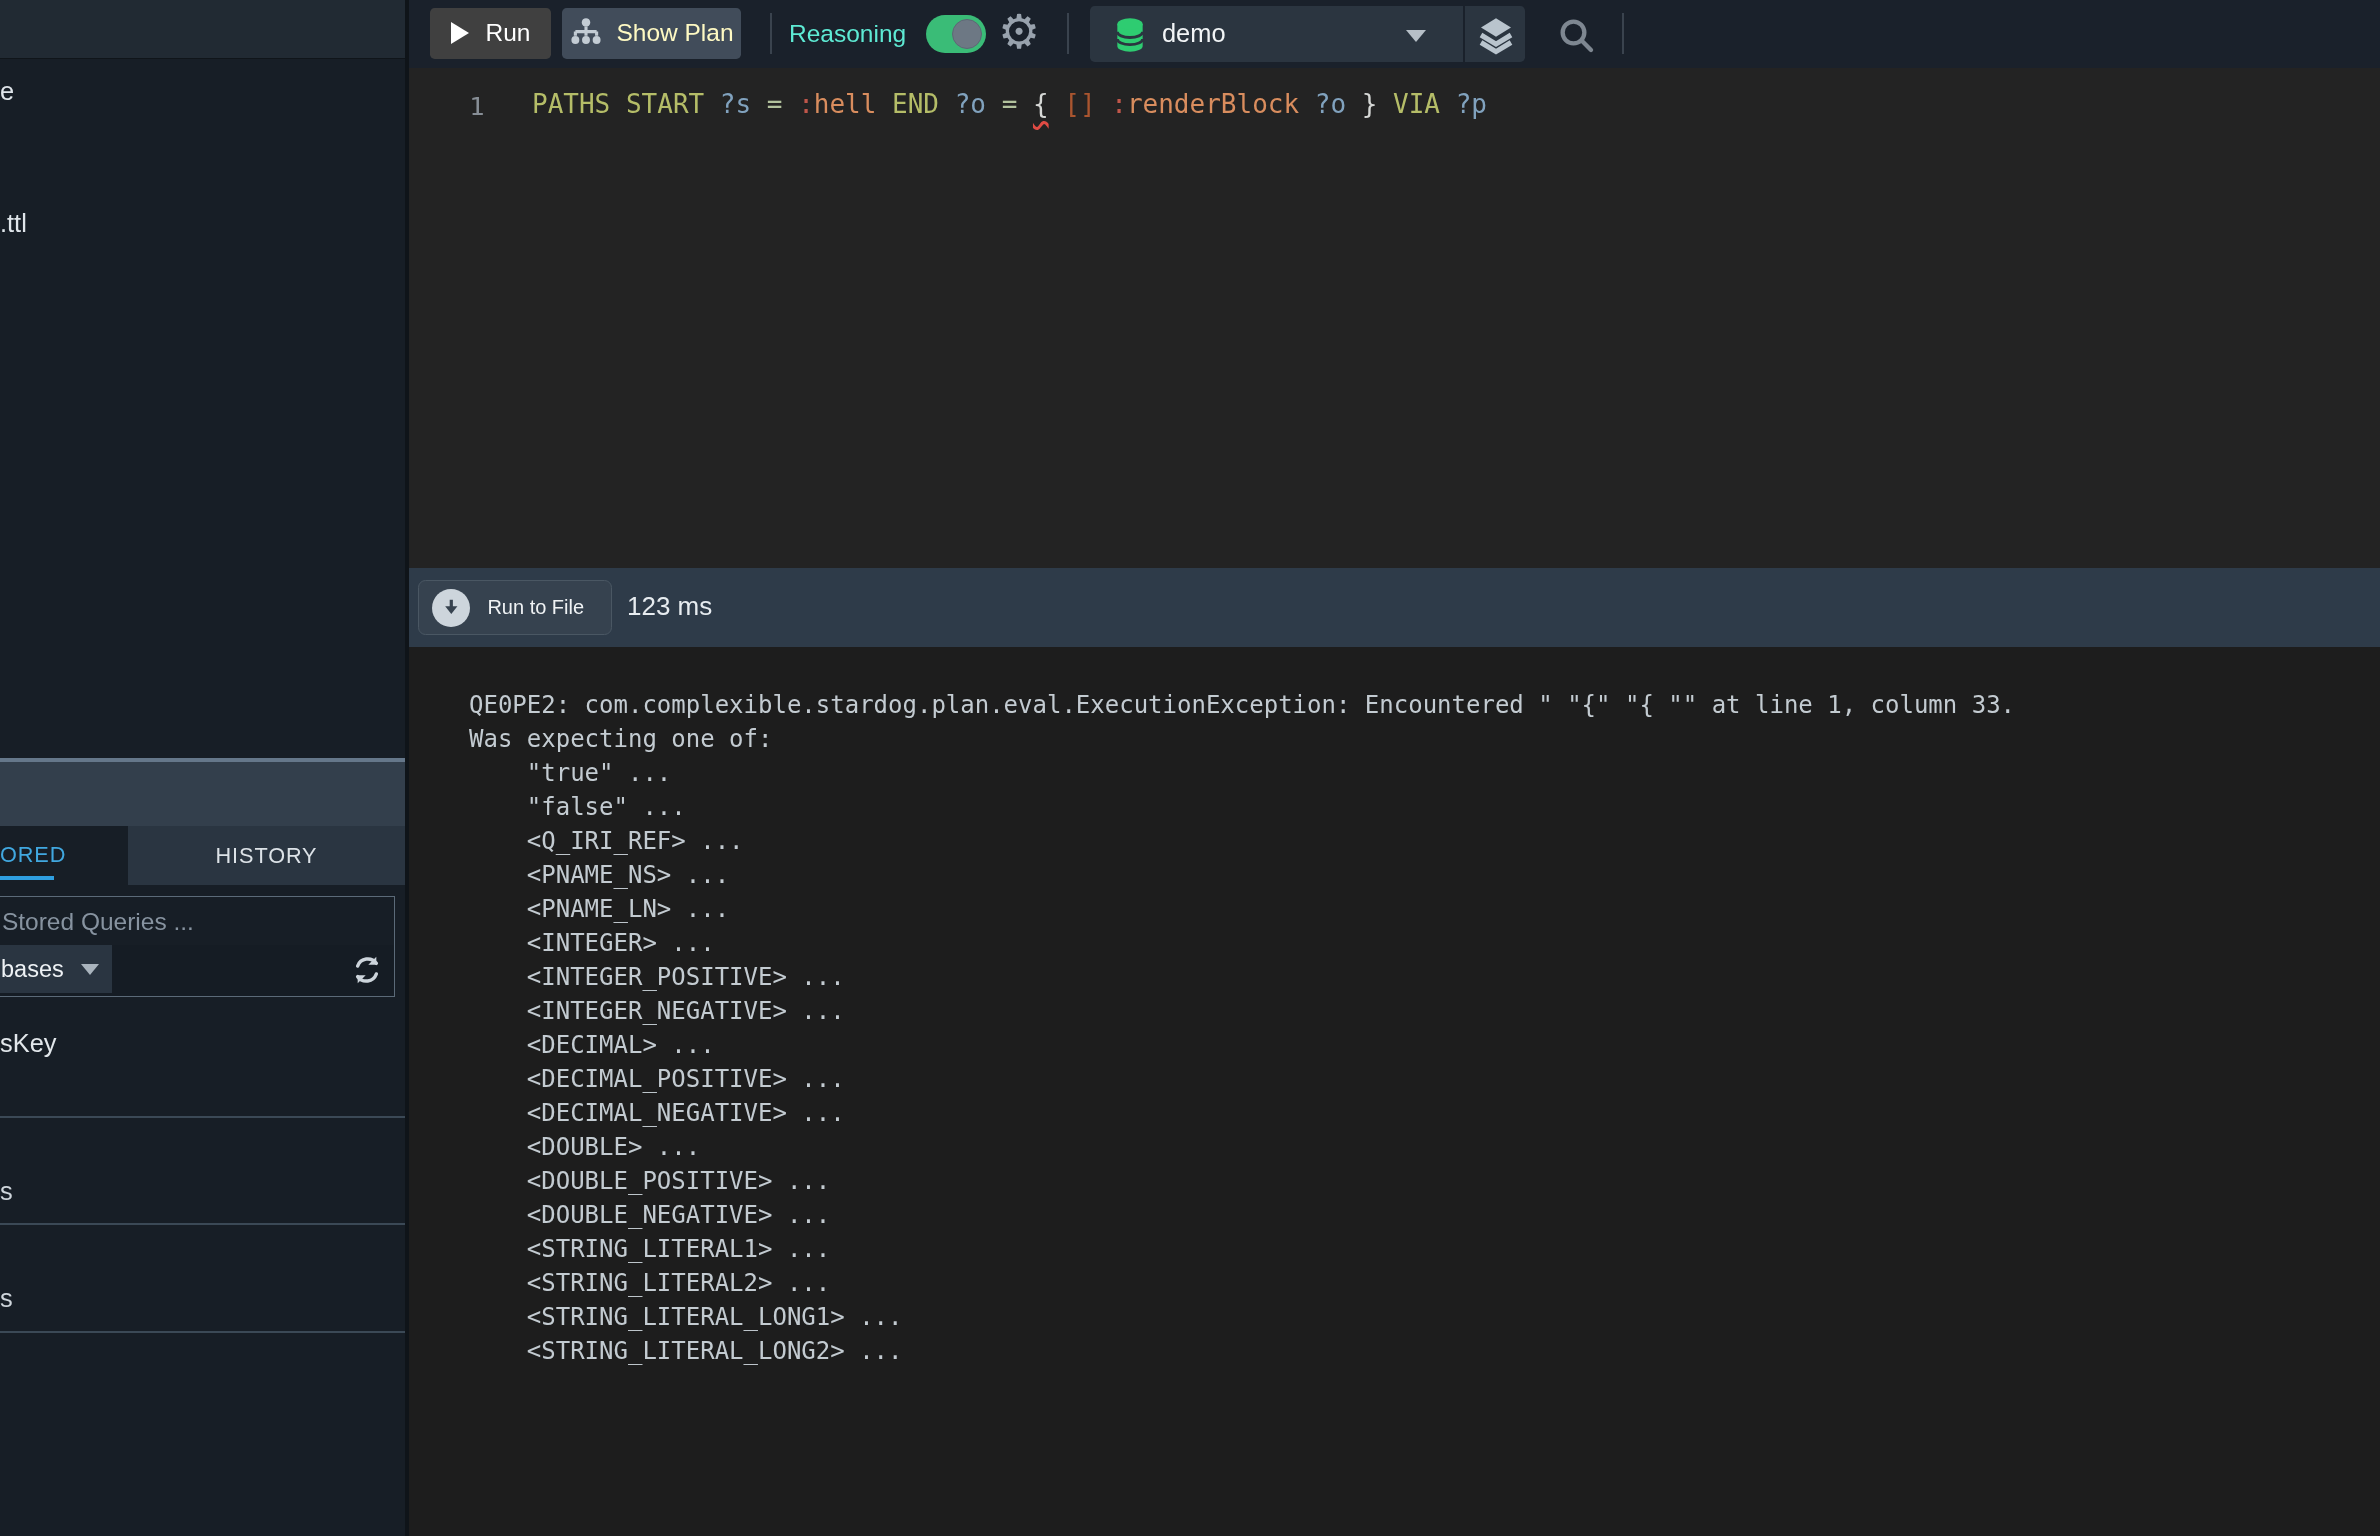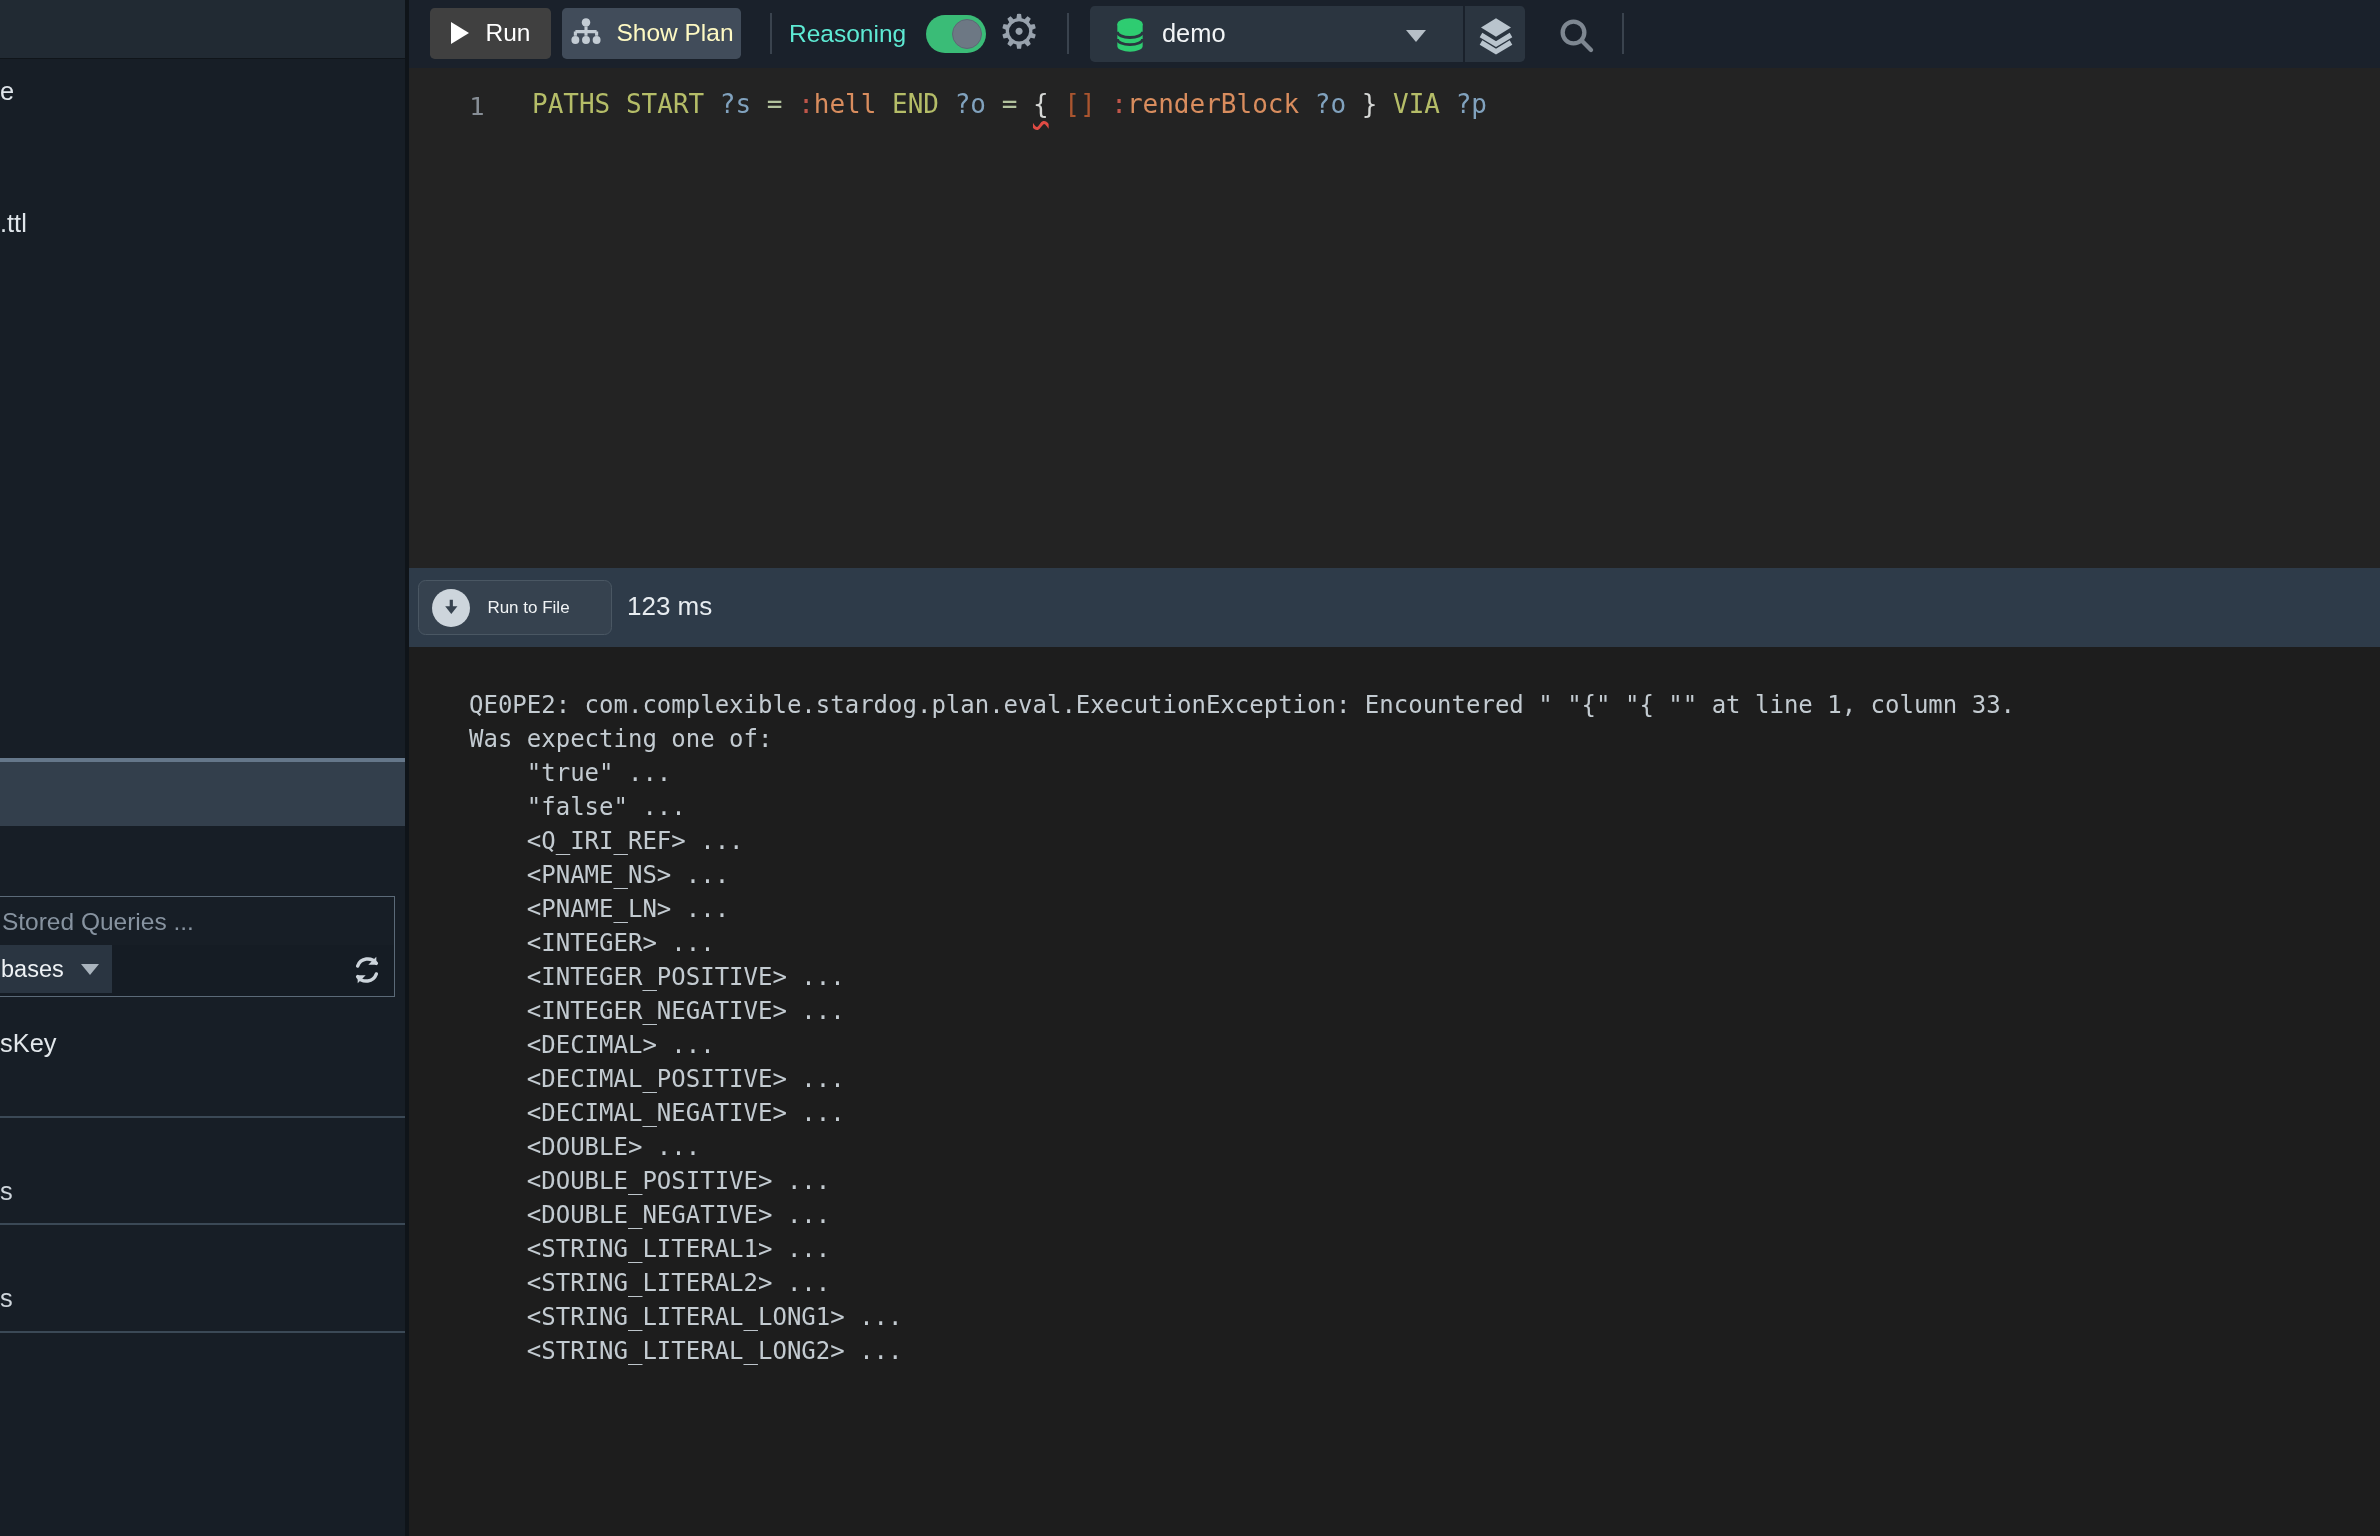--- a/index.html
+++ b/index.html
@@ -72,7 +72,7 @@
   
   .runbar{position:absolute;left:0;top:568px;width:1972px;height:79px;background:#2e3b49;}
   .btn-runfile{position:absolute;left:9.4px;top:12.2px;width:194px;height:55px;background:#36424f;border:0.9px solid #4a5763;border-radius:7.5px;box-sizing:border-box;display:flex;align-items:center;}
-  .btn-runfile .lbl{color:#f0f3f5;font-size:17px;margin-left:17px;}
+  .btn-runfile .lbl{color:#f0f3f5;font-size:20px;margin-left:17px;}
   .dl-circle{margin-left:13px;width:38px;height:38px;border-radius:50%;background:#cdd5dc;display:flex;align-items:center;justify-content:center;}
   .elapsed{position:absolute;left:218px;top:22.6px;color:#e7ecf0;font-size:26px;}
 

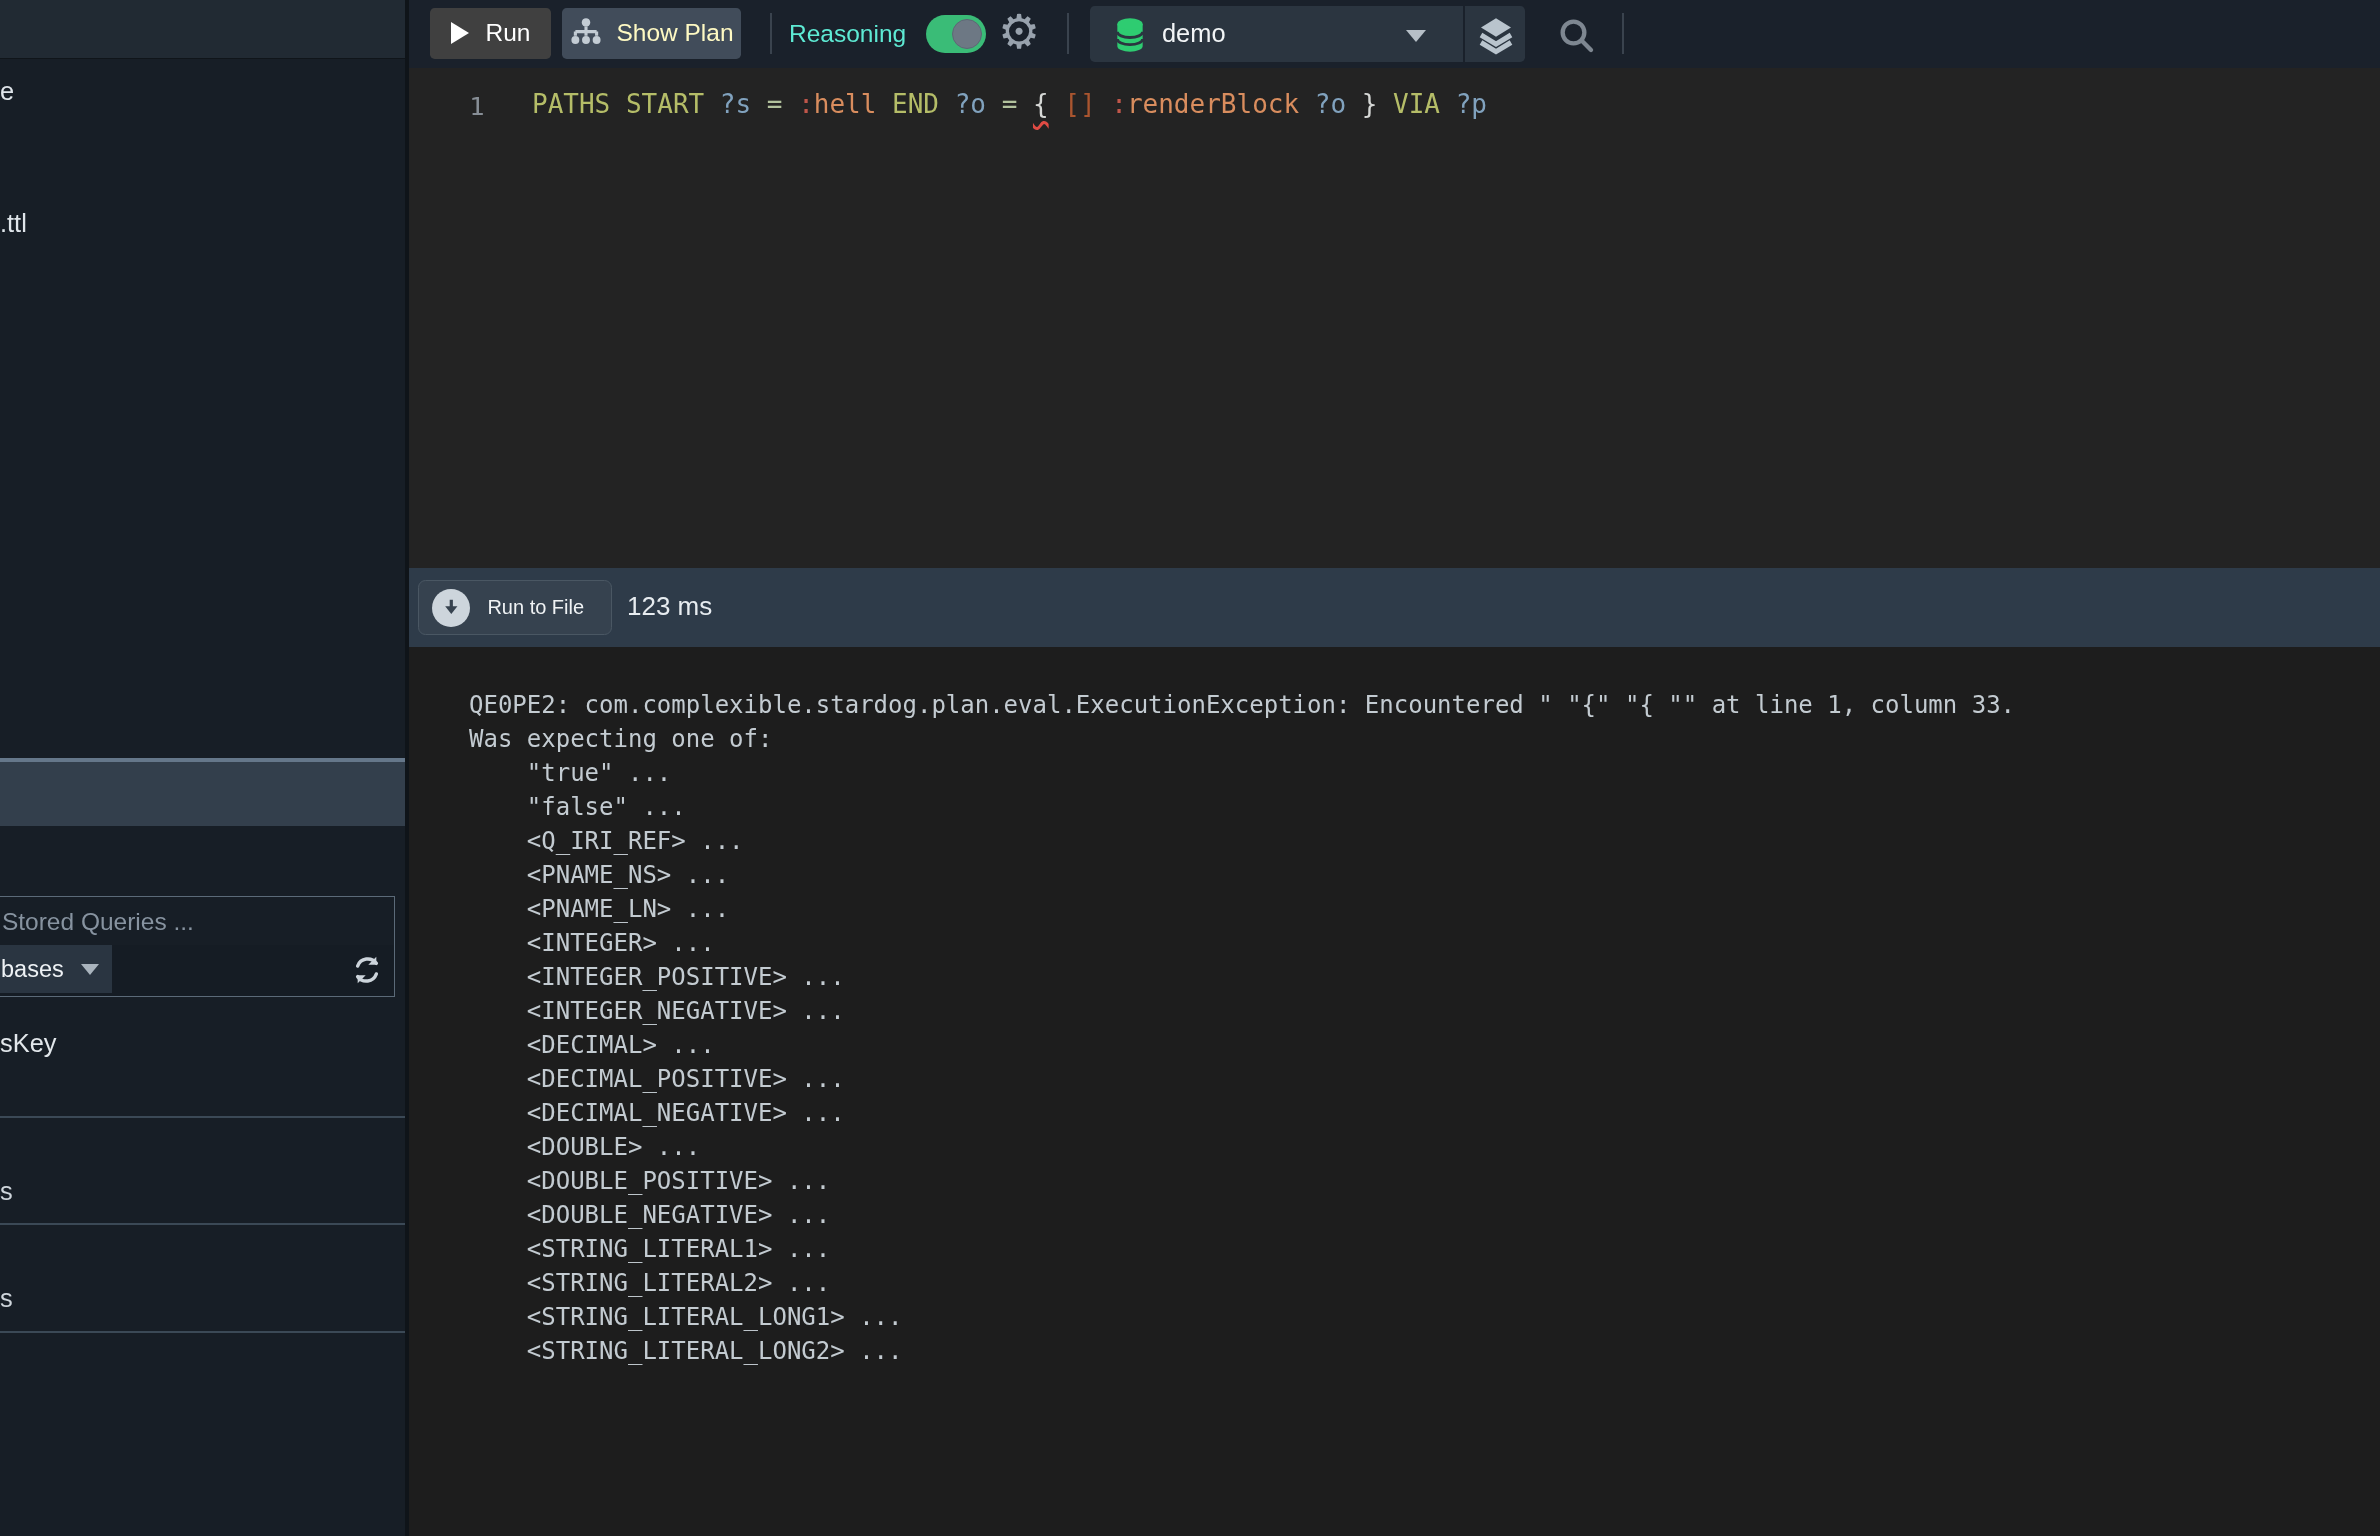--- a/index.html
+++ b/index.html
@@ -91,6 +91,15 @@
 
   <div class="panel-slate"></div>
 
+  <div class="tabs">
+    <div class="tab-stored">
+      <span class="lbl">ORED</span>
+      <span class="tab-underline"></span>
+    </div>
+    <div class="tab-history">
+      <span class="lbl">HISTORY</span>
+    </div>
+  </div>
 
   <div class="search-box">
     <span class="ph">Stored Queries ...</span>

